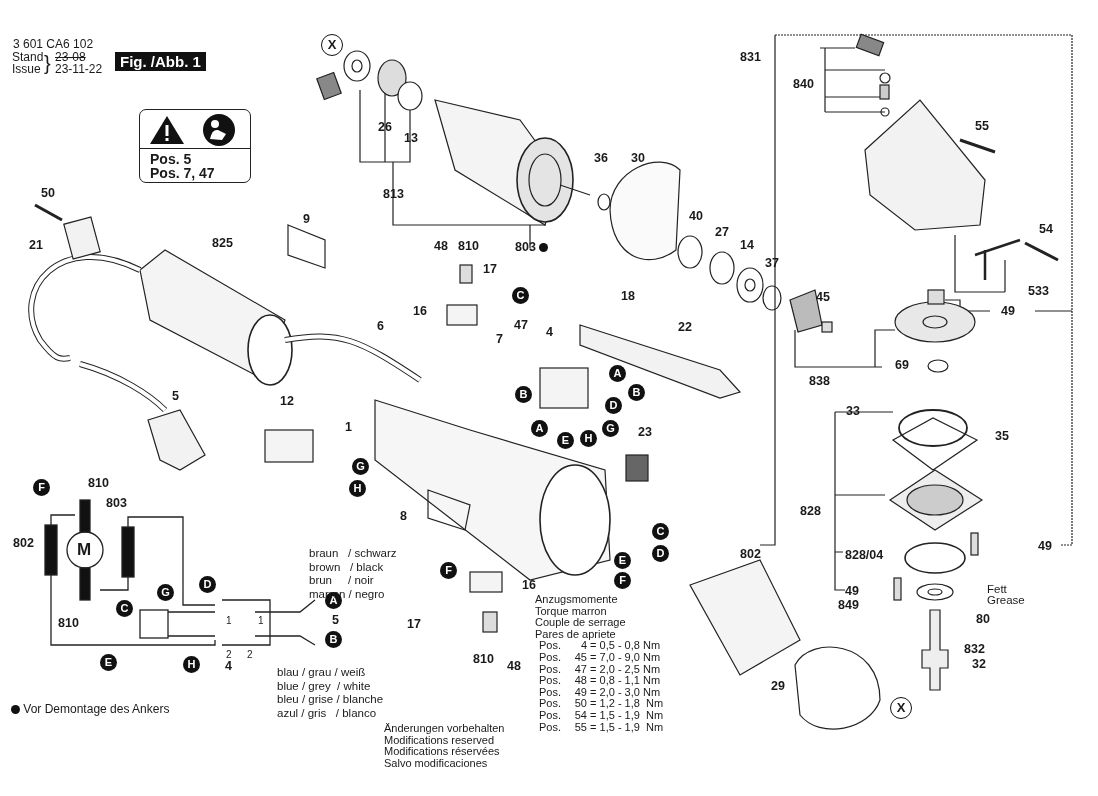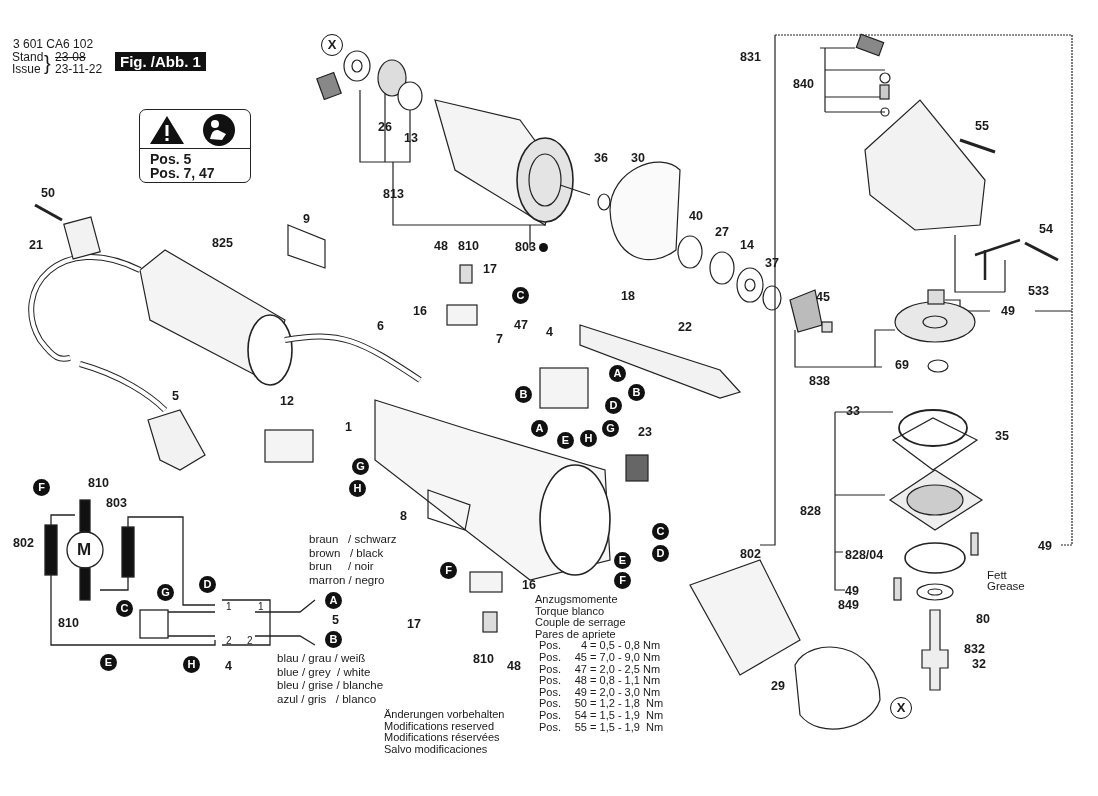--- a/index.html
+++ b/index.html
@@ -11,7 +11,7 @@
   .warn { border: 1.5px solid #222; border-radius: 7px; width: 110px; height: 72px; }
   .warn .pos { font-weight: bold; font-size: 14px; line-height: 15px; position: absolute; left: 10px; }
   .lbl { font-weight: bold; font-size: 12.5px; line-height: 13px; white-space: nowrap; }
-  .note { font-size: 11.5px; line-height: 13.5px; white-space: nowrap; }
+  .note { font-size: 11.5px; line-height: 13.5px; white-space: nowrap; margin-top: 14px; }
   .torque { font-size: 11px; line-height: 11.6px; white-space: nowrap; }
   .torque .p { display: inline-block; width: 30px; text-align: center; }
   .torque .n { display: inline-block; width: 22px; text-align: right; }

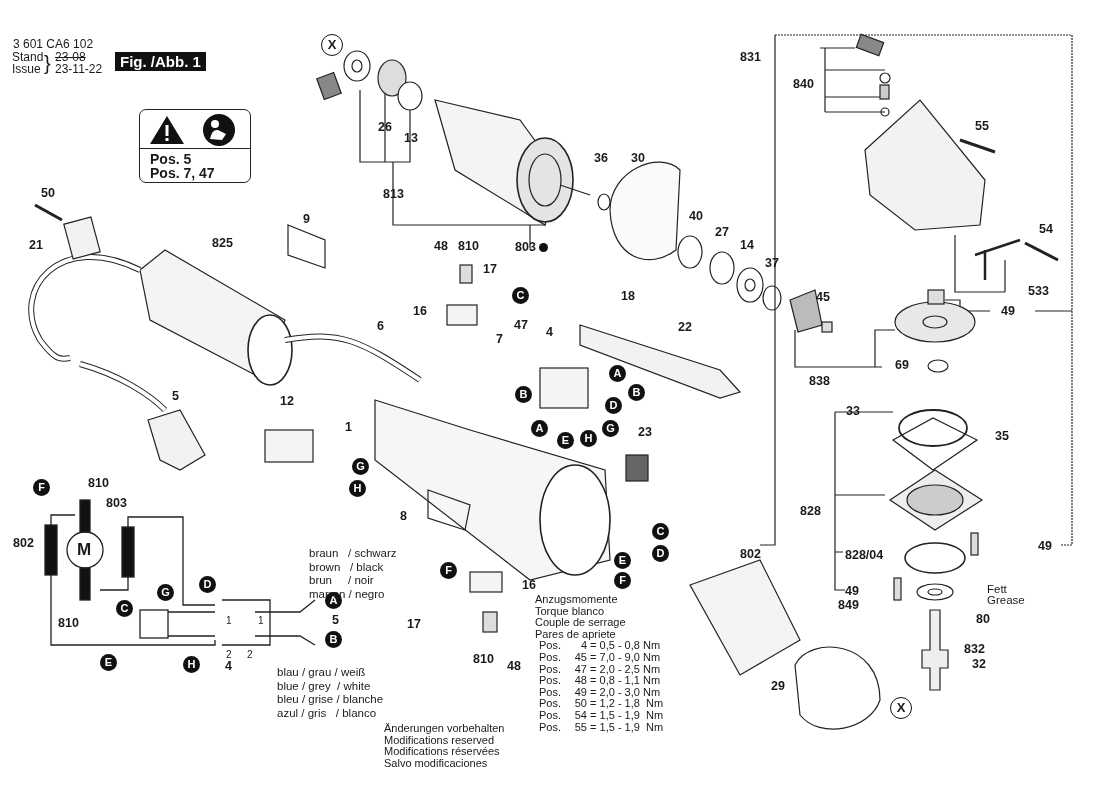--- a/index.html
+++ b/index.html
@@ -292,7 +292,7 @@
 
 <div class="abs torque" style="left:535px;top:594px">
   <div>Anzugsmomente</div>
-  <div>Torque blanco</div>
+  <div>Torque marron</div>
   <div>Couple de serrage</div>
   <div>Pares de apriete</div>
   <div id="torque-rows">

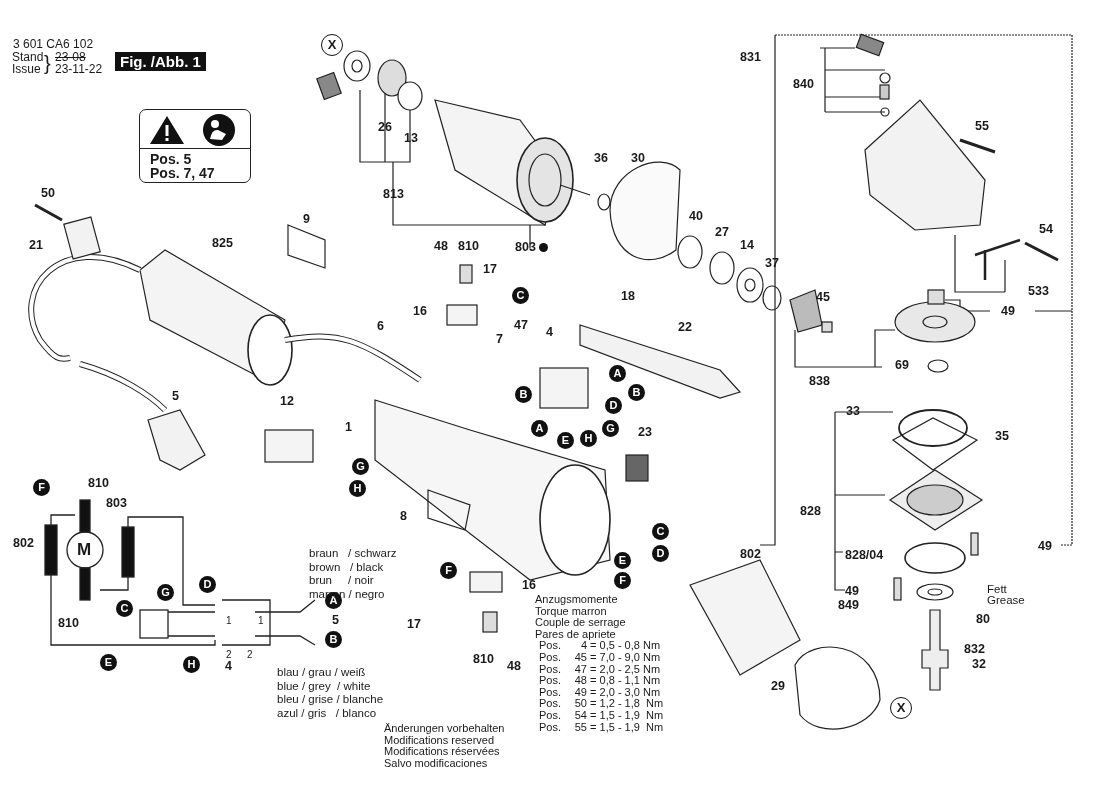--- a/index.html
+++ b/index.html
@@ -281,6 +281,7 @@
 </div>
 
 <div class="abs note" style="left:11px;top:687px;font-size:12px;line-height:16px">
+  <div><span class="dot"></span> <span>Vor Demontage des Ankers</span></div>
 </div>
 
 <div class="abs note" style="left:384px;top:709px;font-size:11px;line-height:11.5px">

